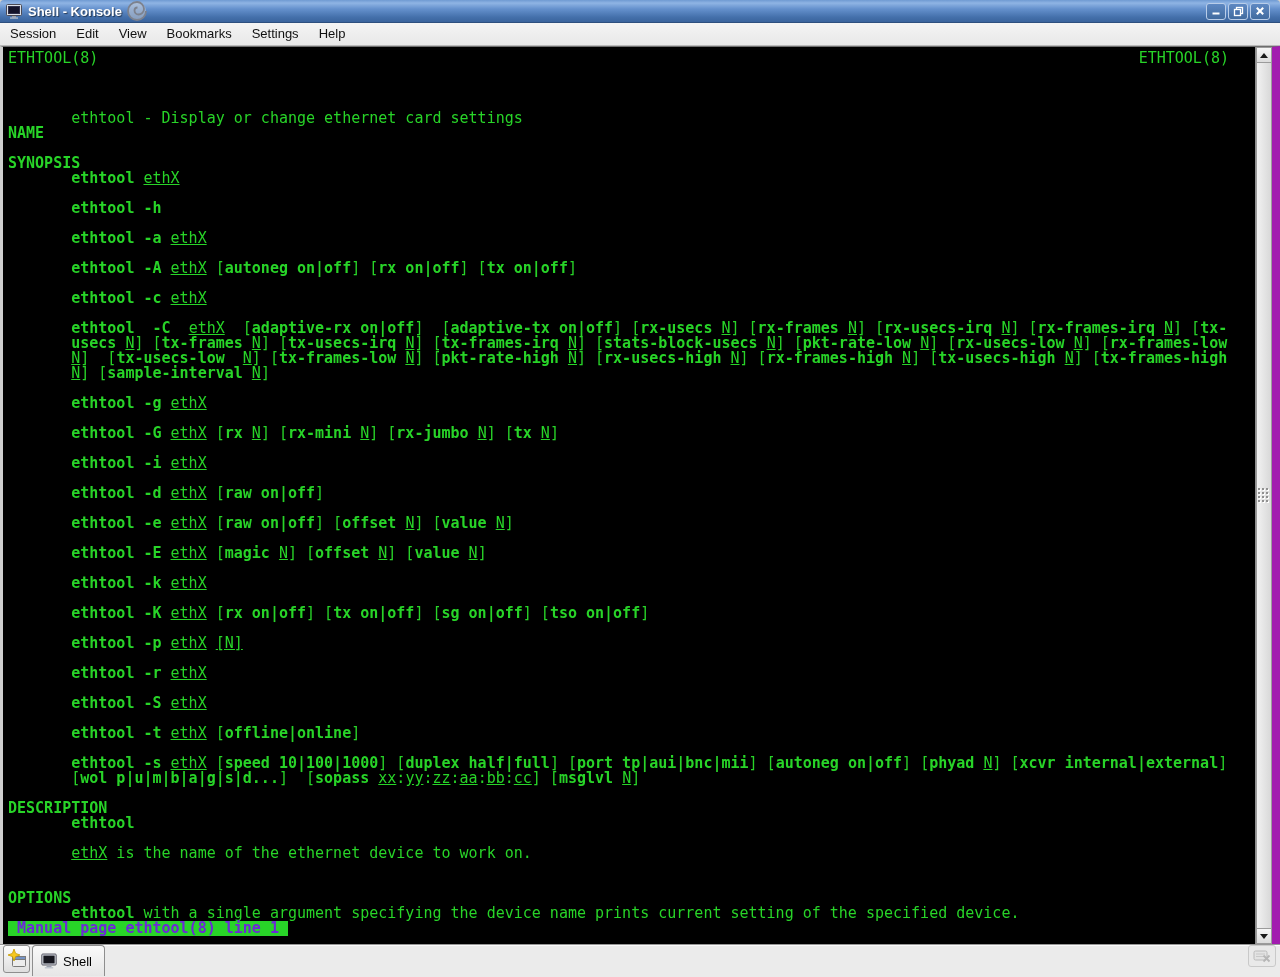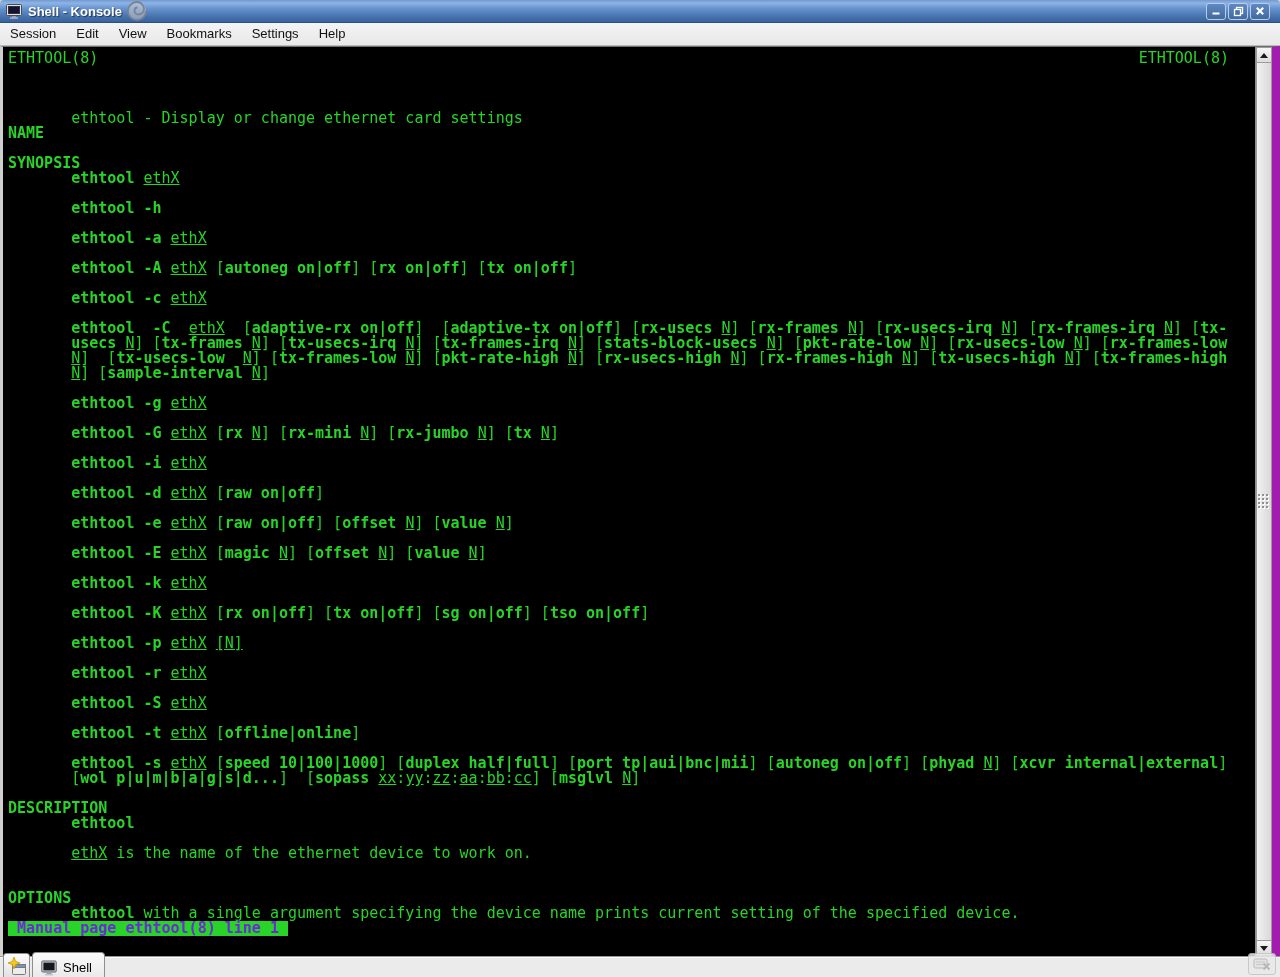--- a/index.html
+++ b/index.html
@@ -50,8 +50,8 @@
   .arrow-down{width:0;height:0;border-left:4px solid transparent;border-right:4px solid transparent;border-top:5px solid #1a1a1a;}
 
   
-  .tabbar{height:21px;background:#ebebeb;border-top:1px solid #979797;box-shadow:inset 0 1px 0 #fbfbfb;
-    display:flex;align-items:center;padding:0;box-sizing:border-box;}
+  .tabbar{height:33px;background:#ebebeb;border-top:1px solid #979797;box-shadow:inset 0 1px 0 #fbfbfb;
+    display:flex;align-items:flex-start;padding:0;box-sizing:border-box;}
   .newtab-btn{width:27px;height:28px;margin:0 2px 1px 3px;border:1px solid #8e8e8e;border-radius:3px;
     background:linear-gradient(180deg,#fdfdfd,#dedede);display:flex;align-items:center;justify-content:center;box-sizing:border-box;}
   .tab{height:31px;min-width:68px;display:flex;align-items:center;gap:6px;padding:0 12px 0 8px;

